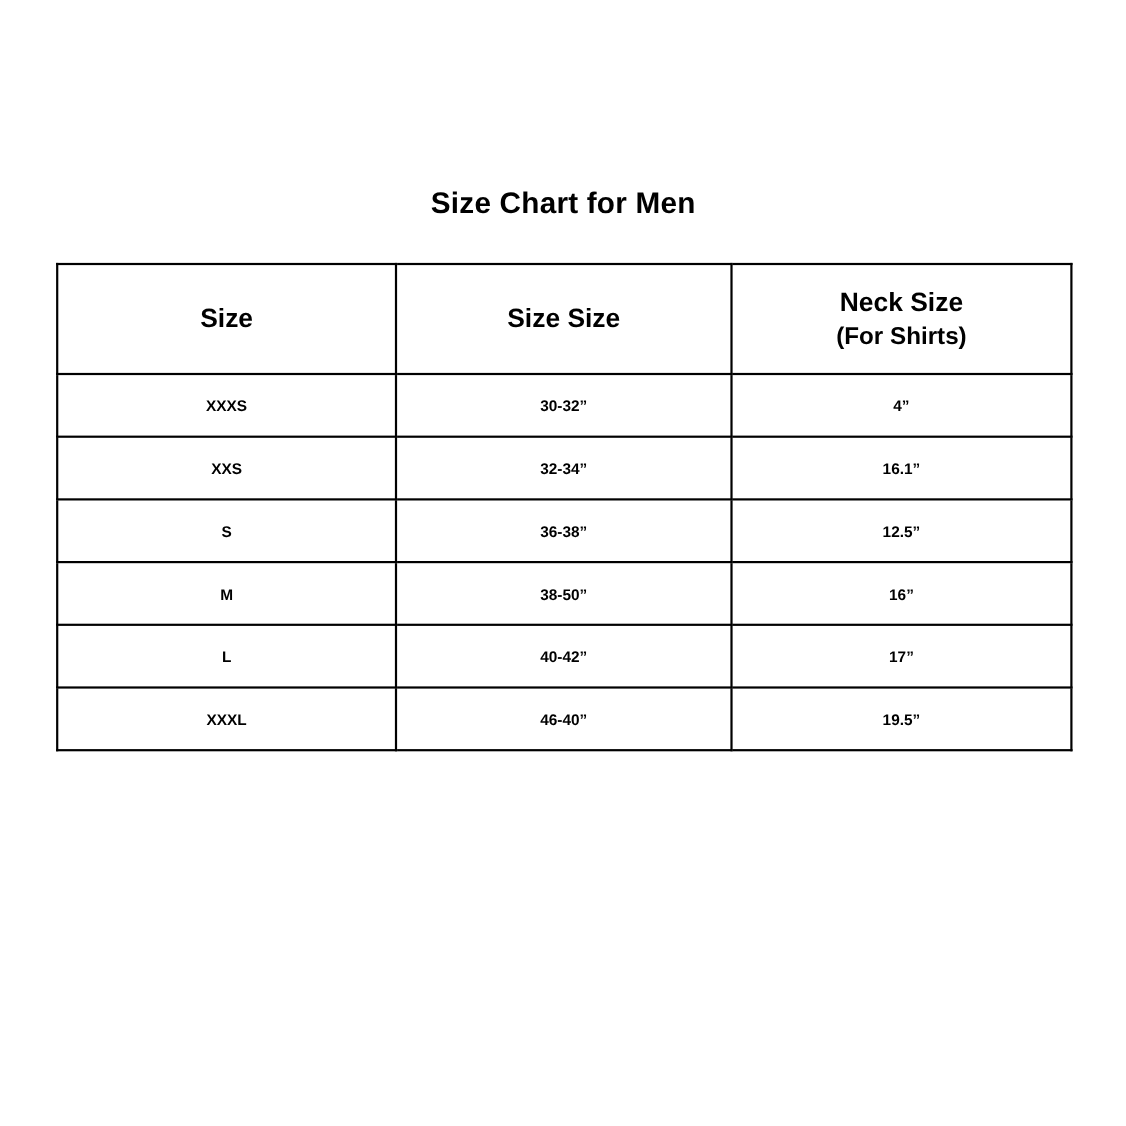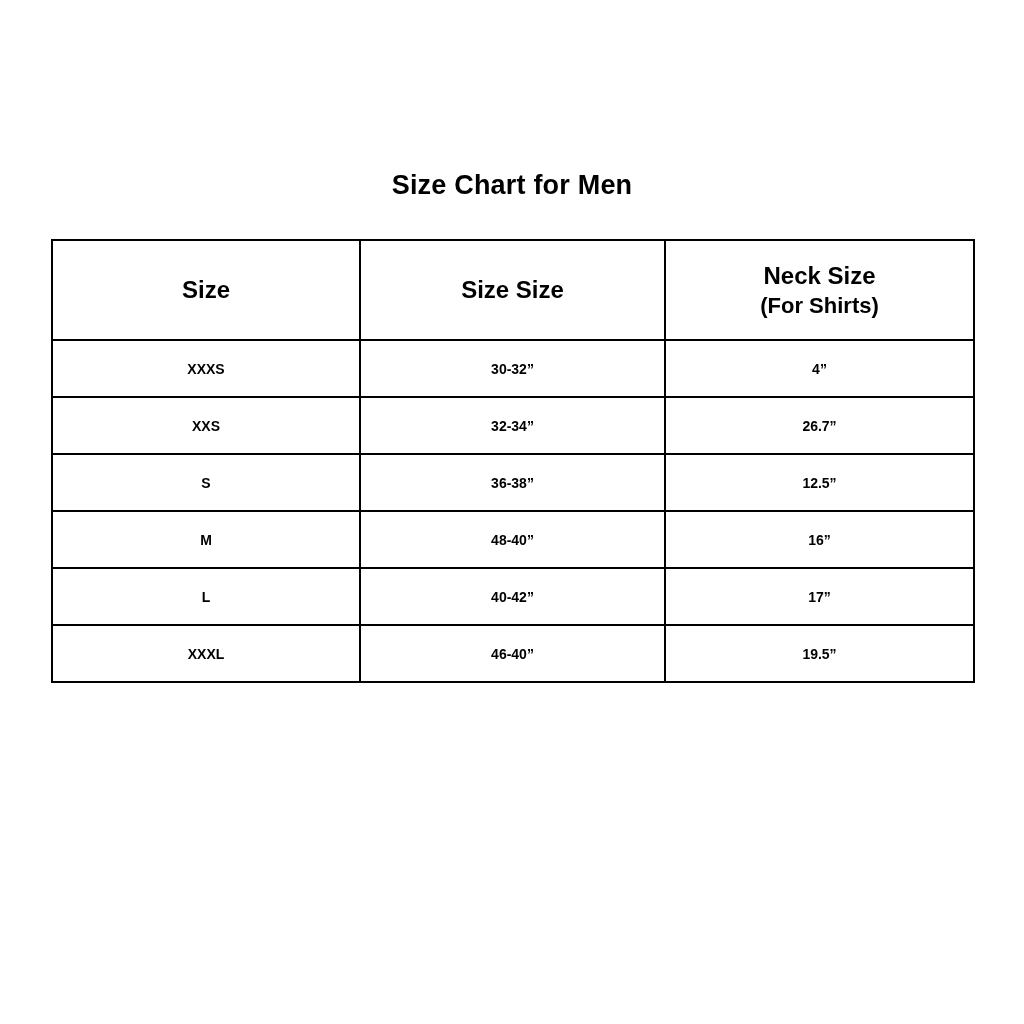--- a/index.html
+++ b/index.html
@@ -101,7 +101,7 @@
       <tr>
         <td>XXS</td>
         <td>32-34”</td>
-        <td>26.7”</td>
+        <td>16.1”</td>
       </tr>
       <tr>
         <td>S</td>

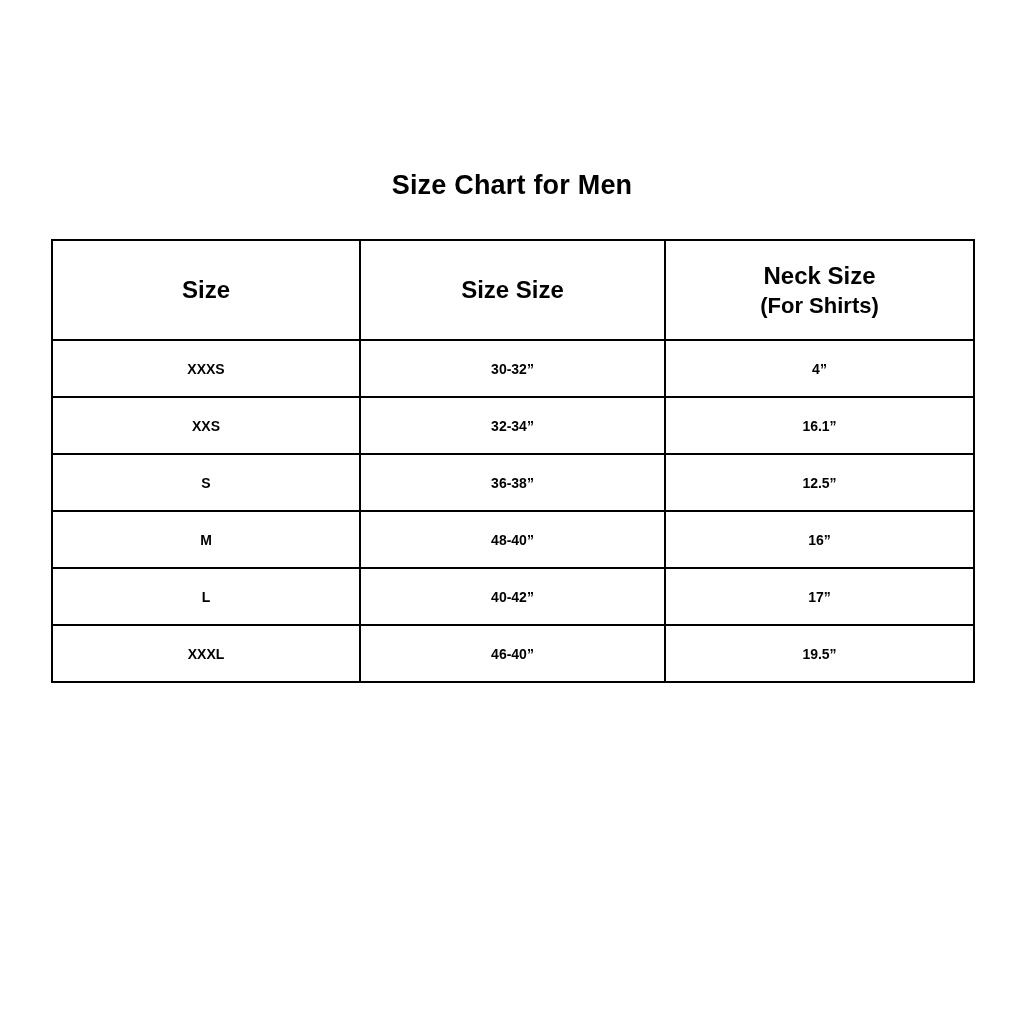--- a/index.html
+++ b/index.html
@@ -110,7 +110,7 @@
       </tr>
       <tr>
         <td>M</td>
-        <td>48-40”</td>
+        <td>38-50”</td>
         <td>16”</td>
       </tr>
       <tr>

